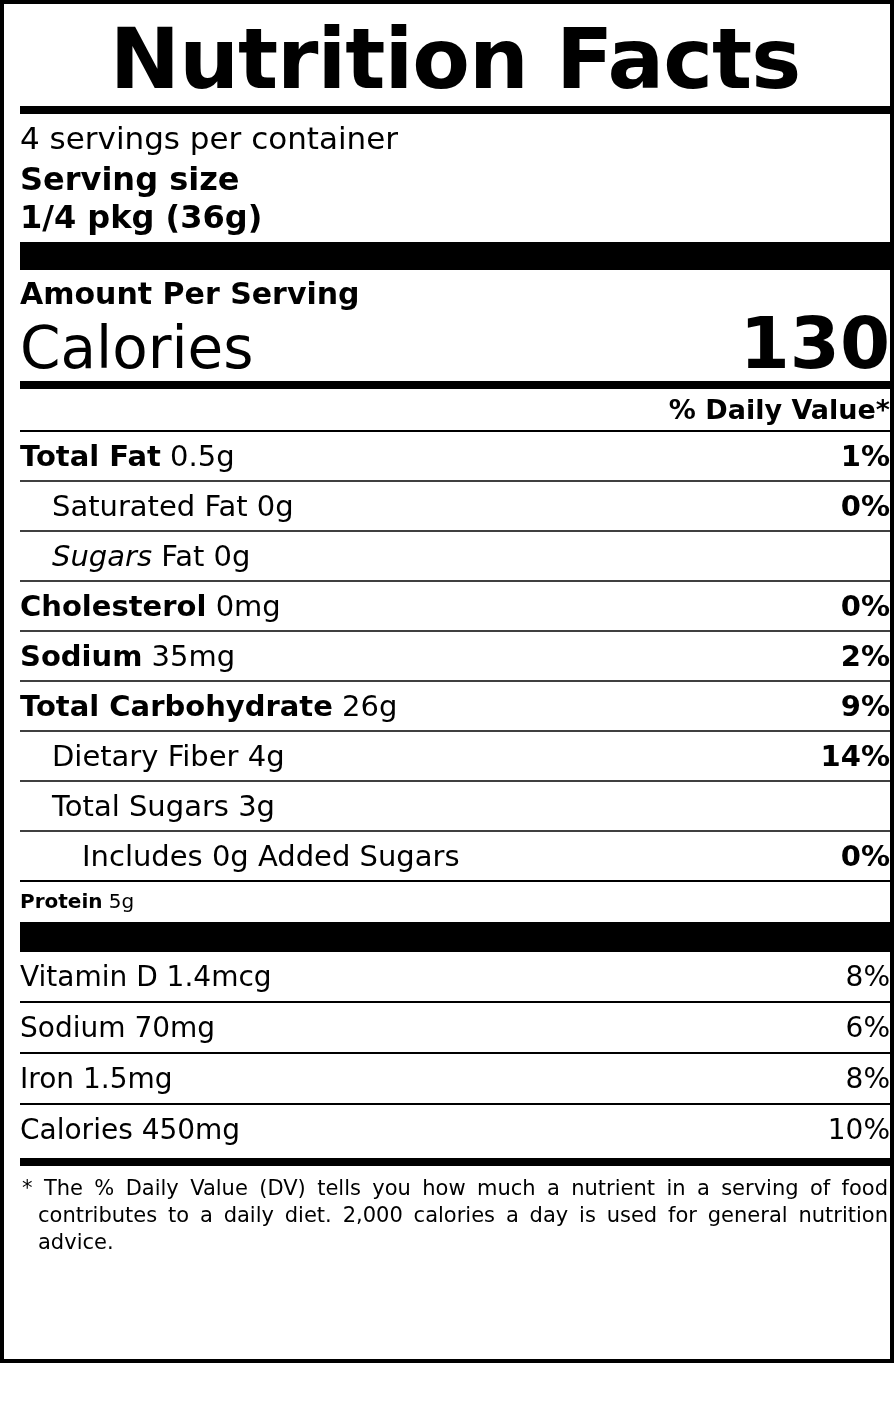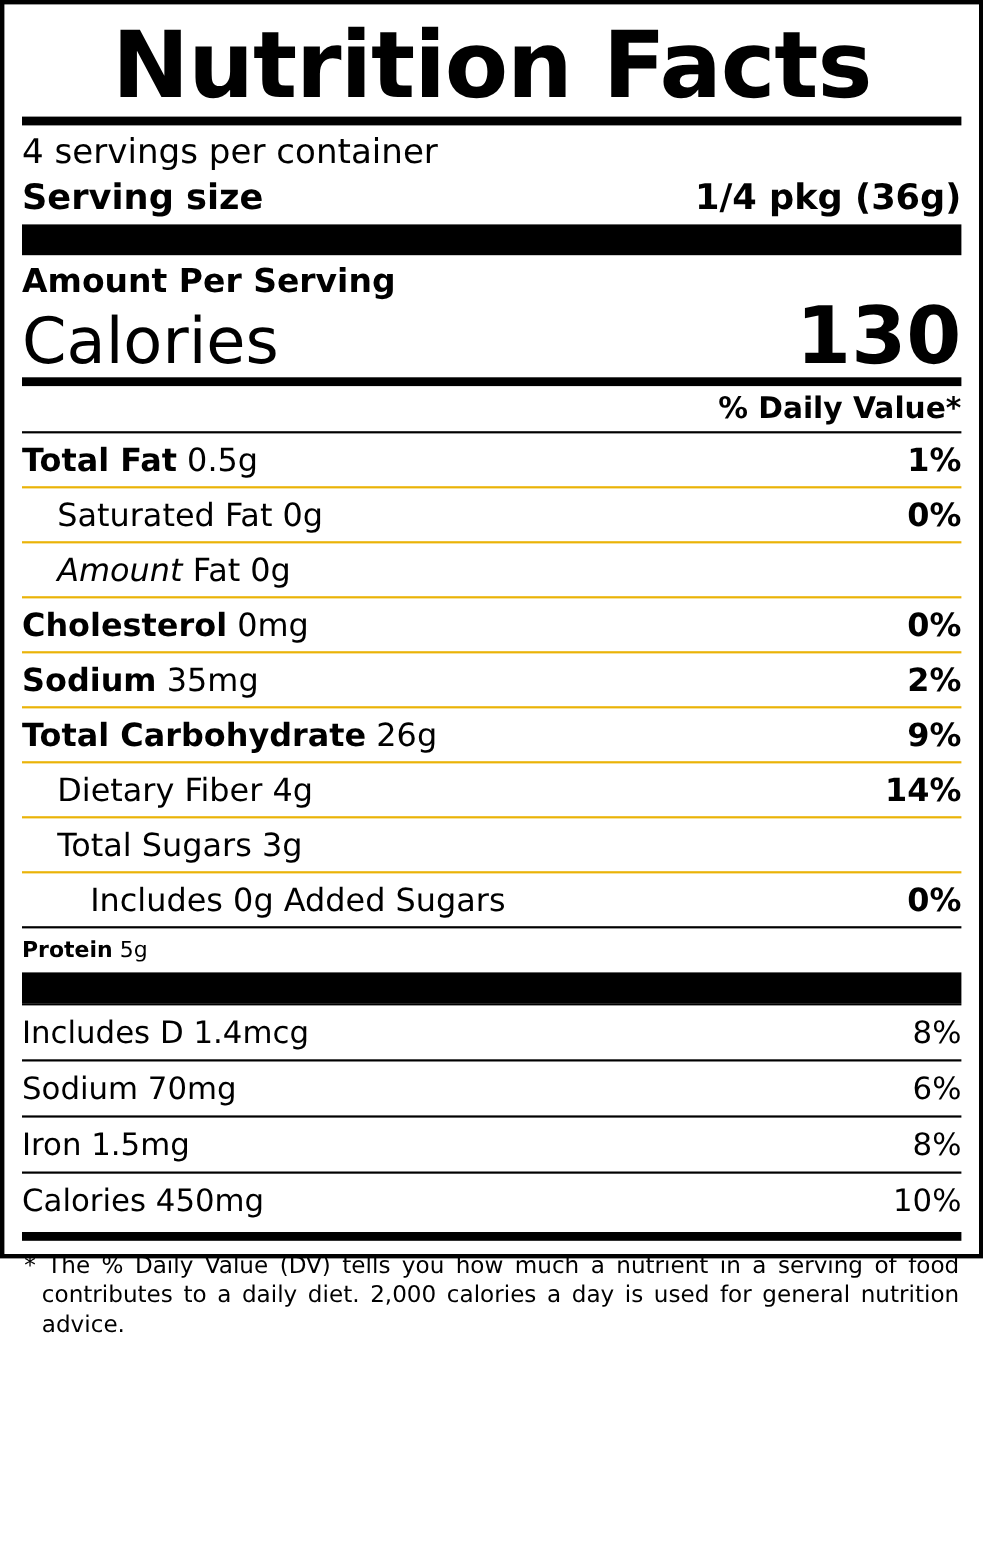--- a/index.html
+++ b/index.html
@@ -16,9 +16,9 @@
   .label {
     box-sizing: border-box;
     width: 894px;
-    height: 1144px;
+    height: 1363px;
     border: 4px solid #000000;
-    padding: 12px 16px 10px 16px;
+    padding: 12px 0 10px 16px;
     background: #ffffff;
   }
   .title {

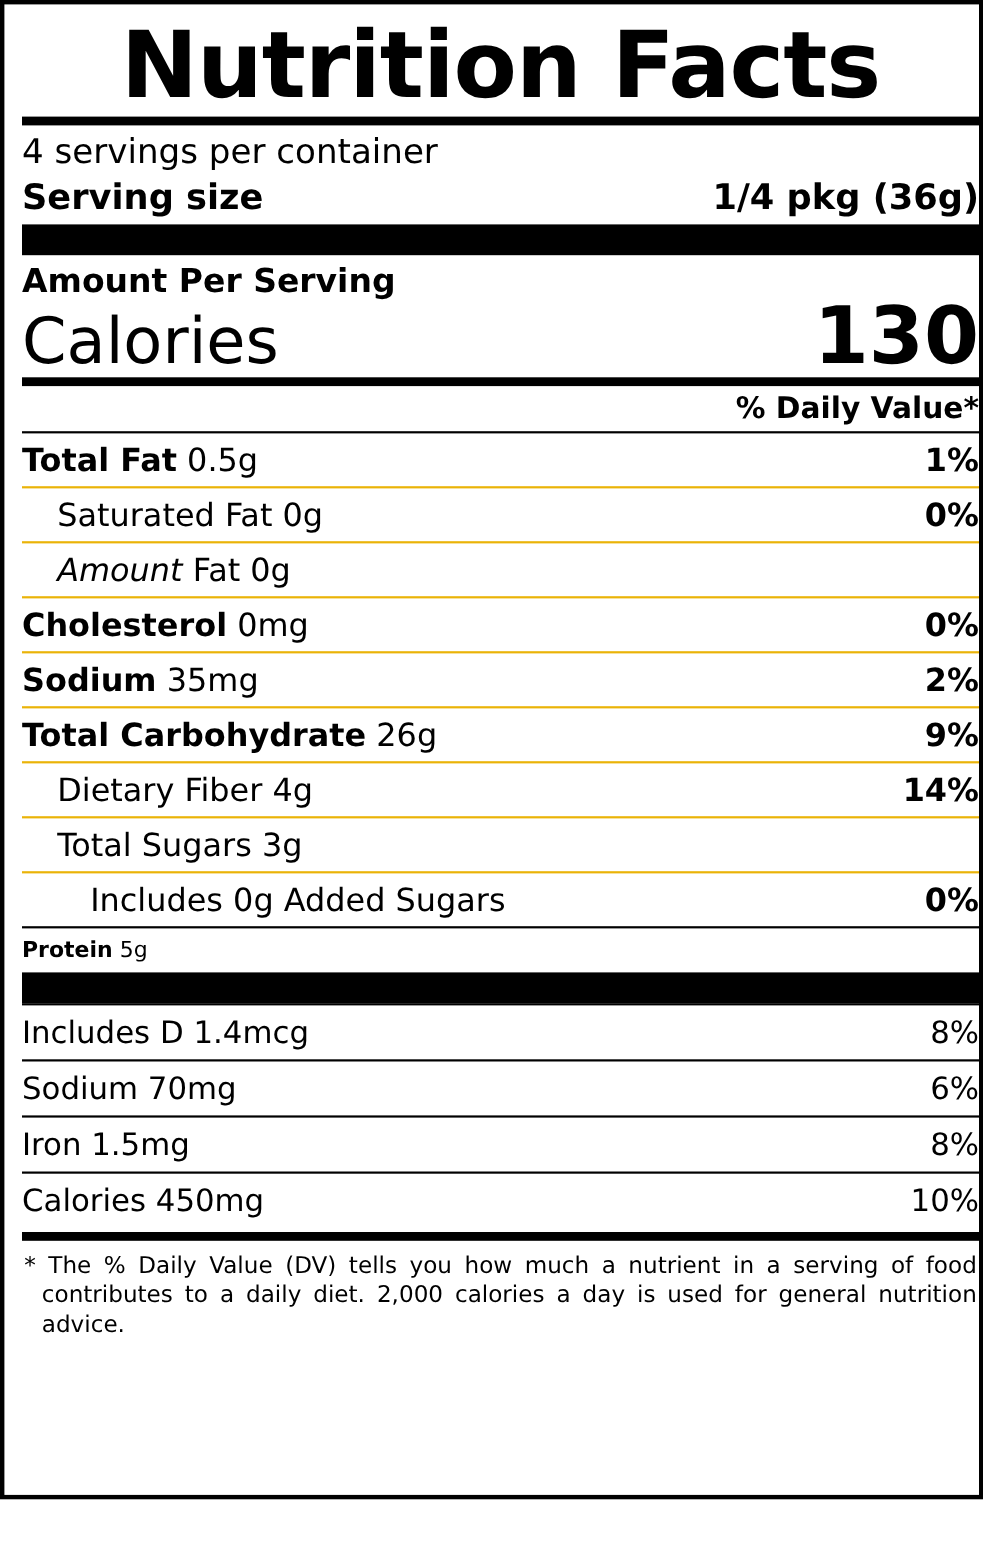--- a/index.html
+++ b/index.html
@@ -48,6 +48,7 @@
     font-size: 32px;
     font-weight: bold;
     margin-bottom: 6px;
+    flex-direction: column;
   }
   .amount-per {
     font-size: 30px;

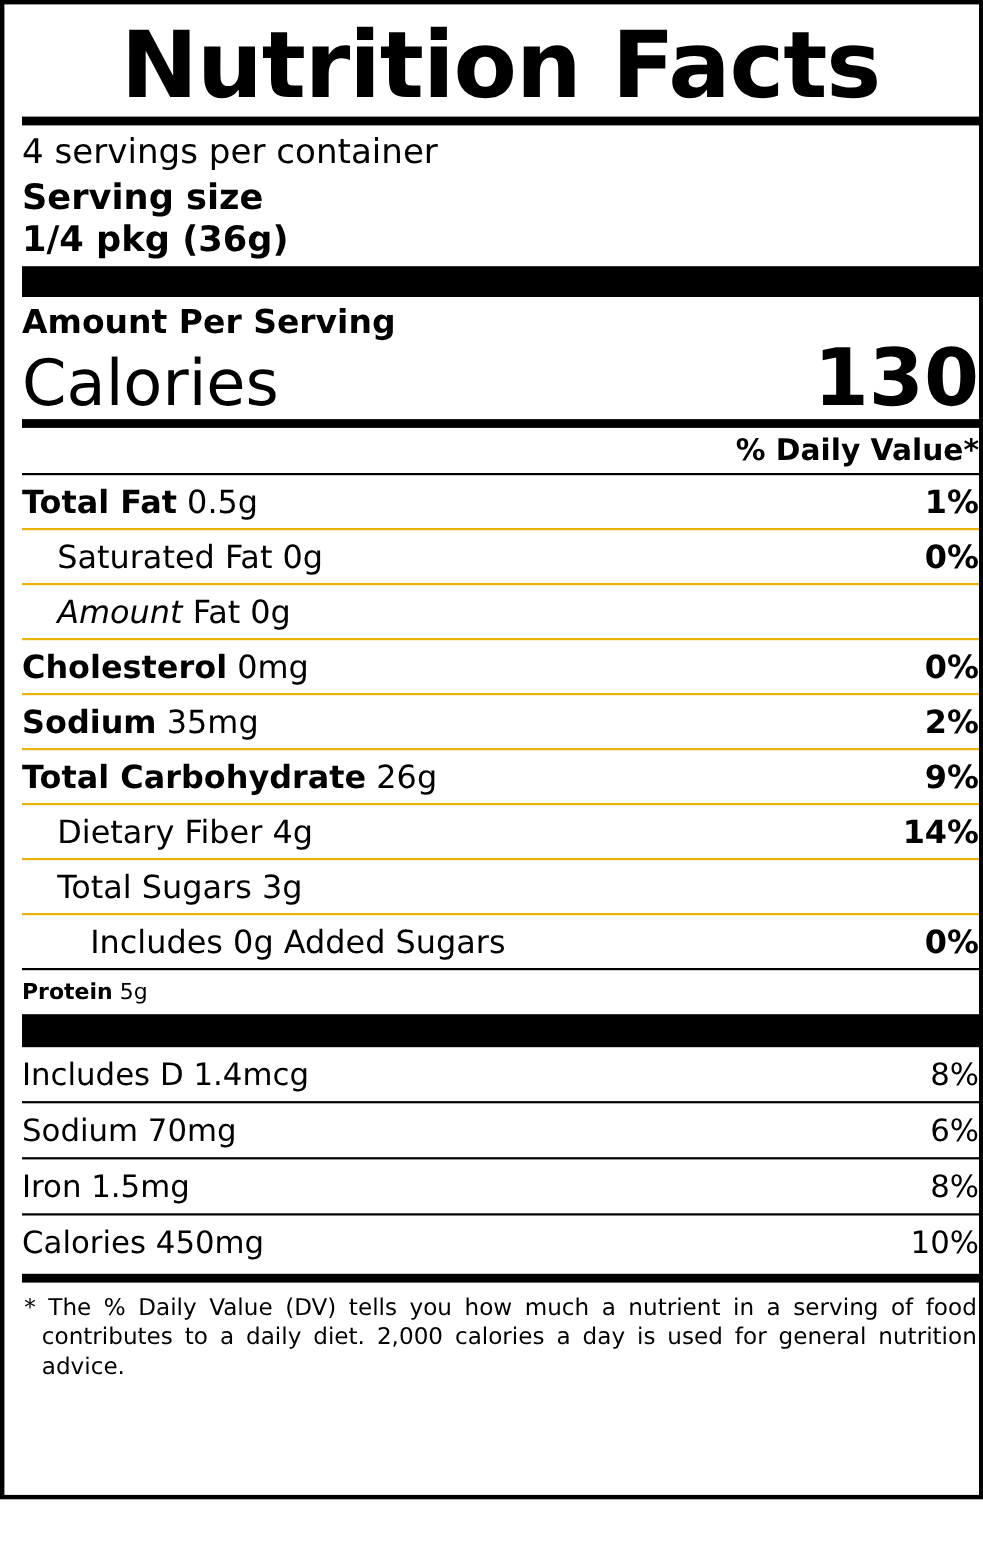--- a/index.html
+++ b/index.html
@@ -83,7 +83,7 @@
     align-items: baseline;
     font-size: 29px;
     padding: 7px 0 7px 0;
-    border-top: 2px solid #eab308;
+    border-top: 2px solid #404040;
   }
   .row.first {
     border-top: 2px solid #000000;

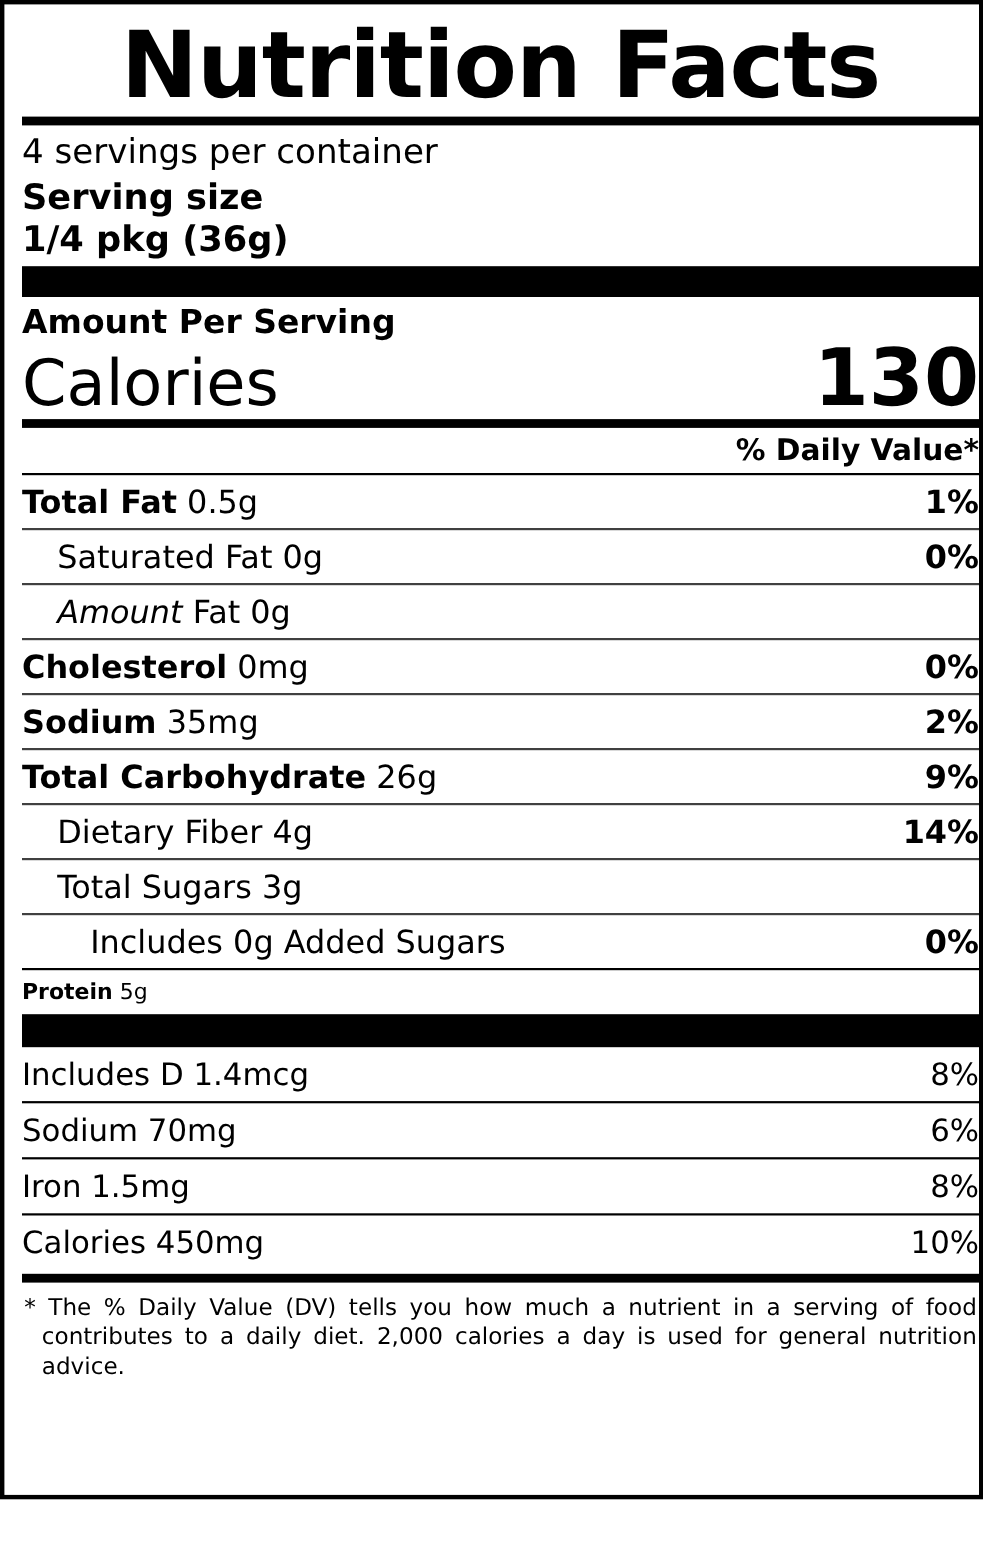--- a/index.html
+++ b/index.html
@@ -170,7 +170,7 @@
   </div>
 
   <div class="row">
-    <span class="name indent1"><span class="italic">Amount</span><span> Fat 0g</span></span>
+    <span class="name indent1"><span class="italic">Sugars</span><span> Fat 0g</span></span>
     <span class="pct"></span>
   </div>
 

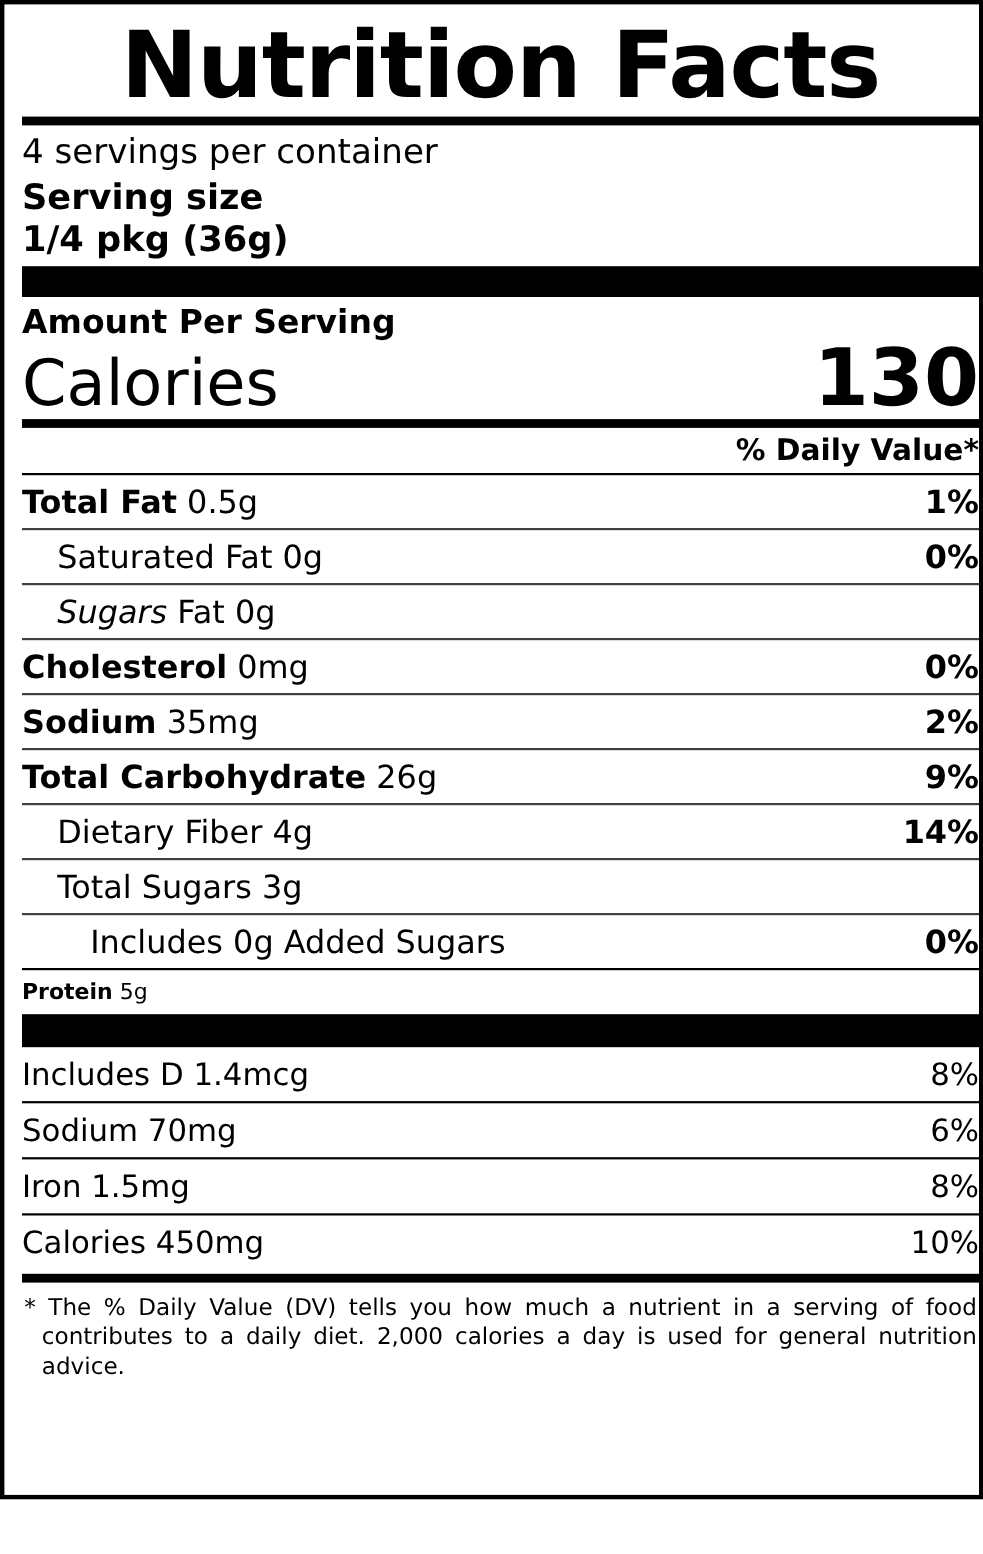--- a/index.html
+++ b/index.html
@@ -212,7 +212,7 @@
   <div class="rule-thick"></div>
 
   <div class="vit-row">
-    <span>Includes D 1.4mcg</span>
+    <span>Vitamin D 1.4mcg</span>
     <span class="pct">8%</span>
   </div>
   <div class="vit-row">

